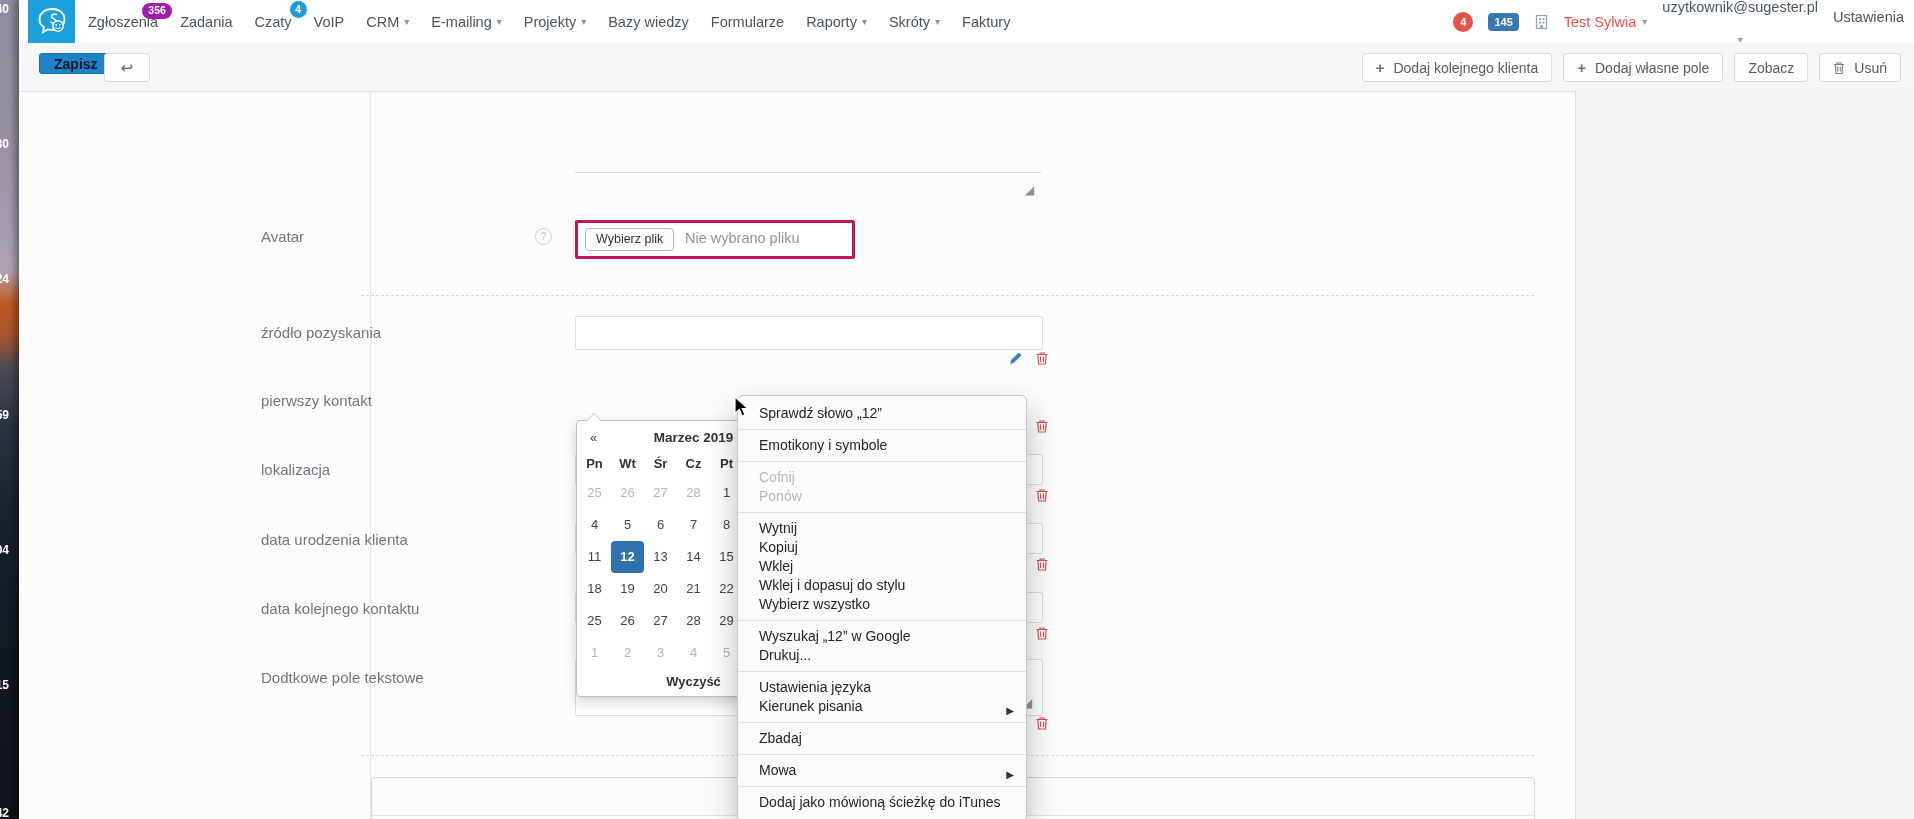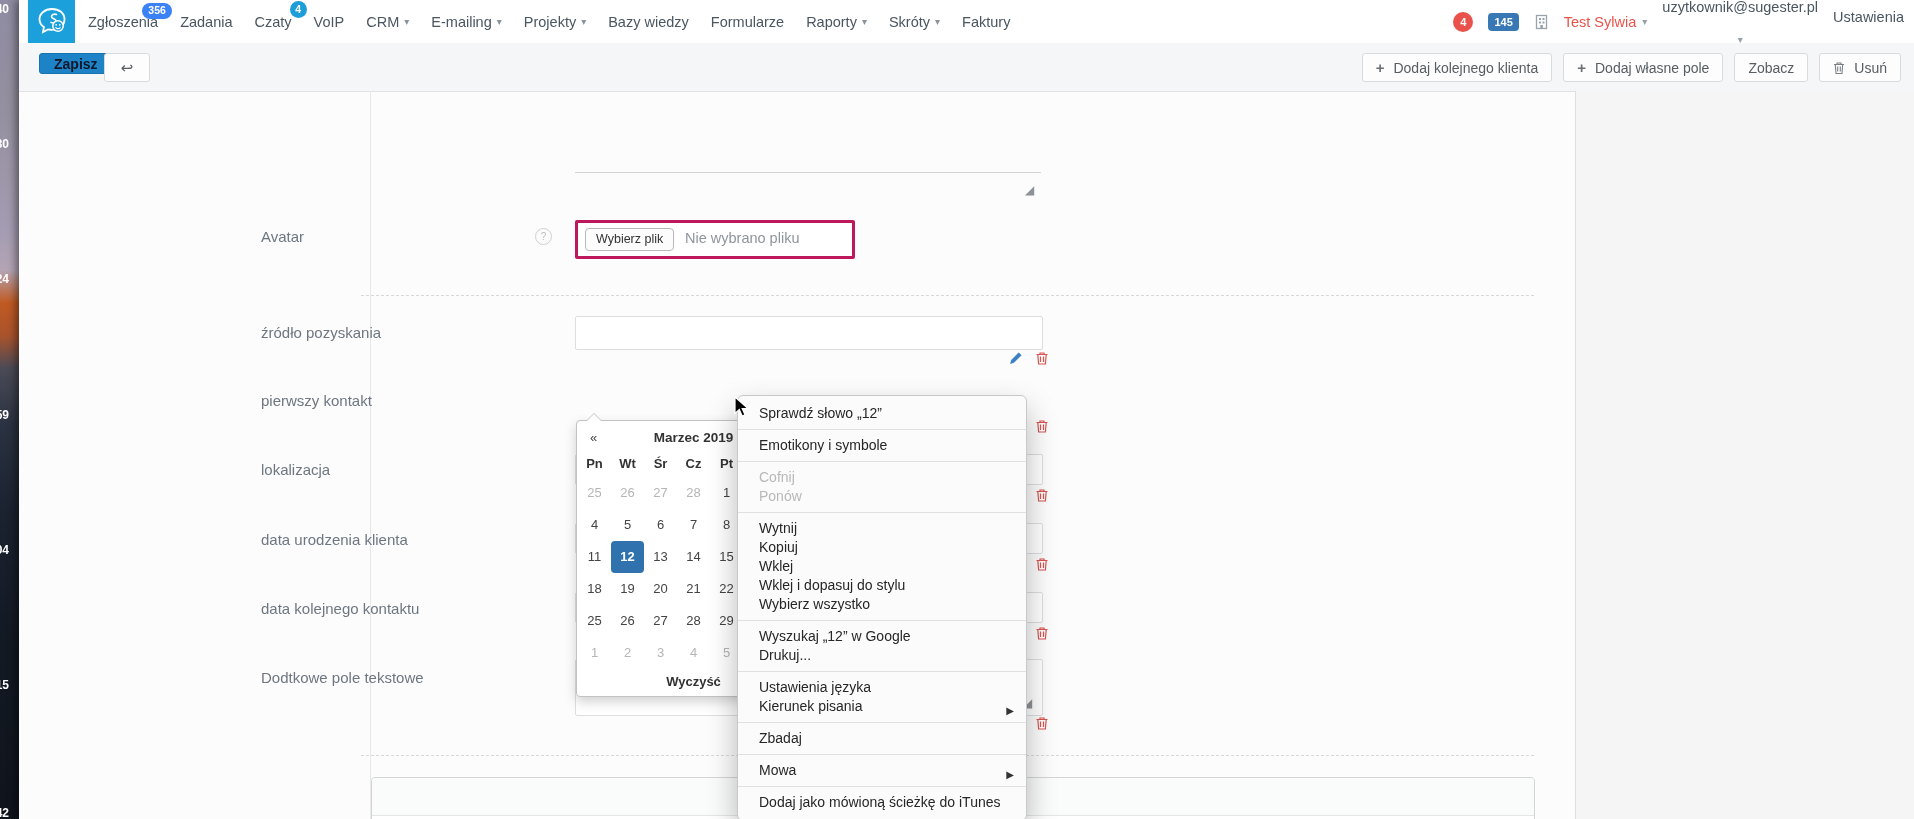--- a/index.html
+++ b/index.html
@@ -29,7 +29,7 @@
   .nav-badge{display:none;position:absolute;}
   .navitem .nav-badge{font-size:10.5px;font-weight:bold;color:#fff;line-height:1;}
   .navitem.red-pill .nav-badge{display:flex;align-items:center;justify-content:center;
-    top:-7px;right:-12px;min-width:20px;height:16px;padding:0 5px;border-radius:9px;background:#3b82f6;}
+    top:-7px;right:-12px;min-width:20px;height:16px;padding:0 5px;border-radius:9px;background:#a21caf;}
   .navitem.blue-circle .nav-badge{display:flex;align-items:center;justify-content:center;
     top:-9px;right:-13px;width:17px;height:17px;border-radius:50%;background:#1e9ed9;}
   .nav-right{position:absolute;right:10px;top:0;height:43px;display:flex;align-items:center;gap:15px;}

